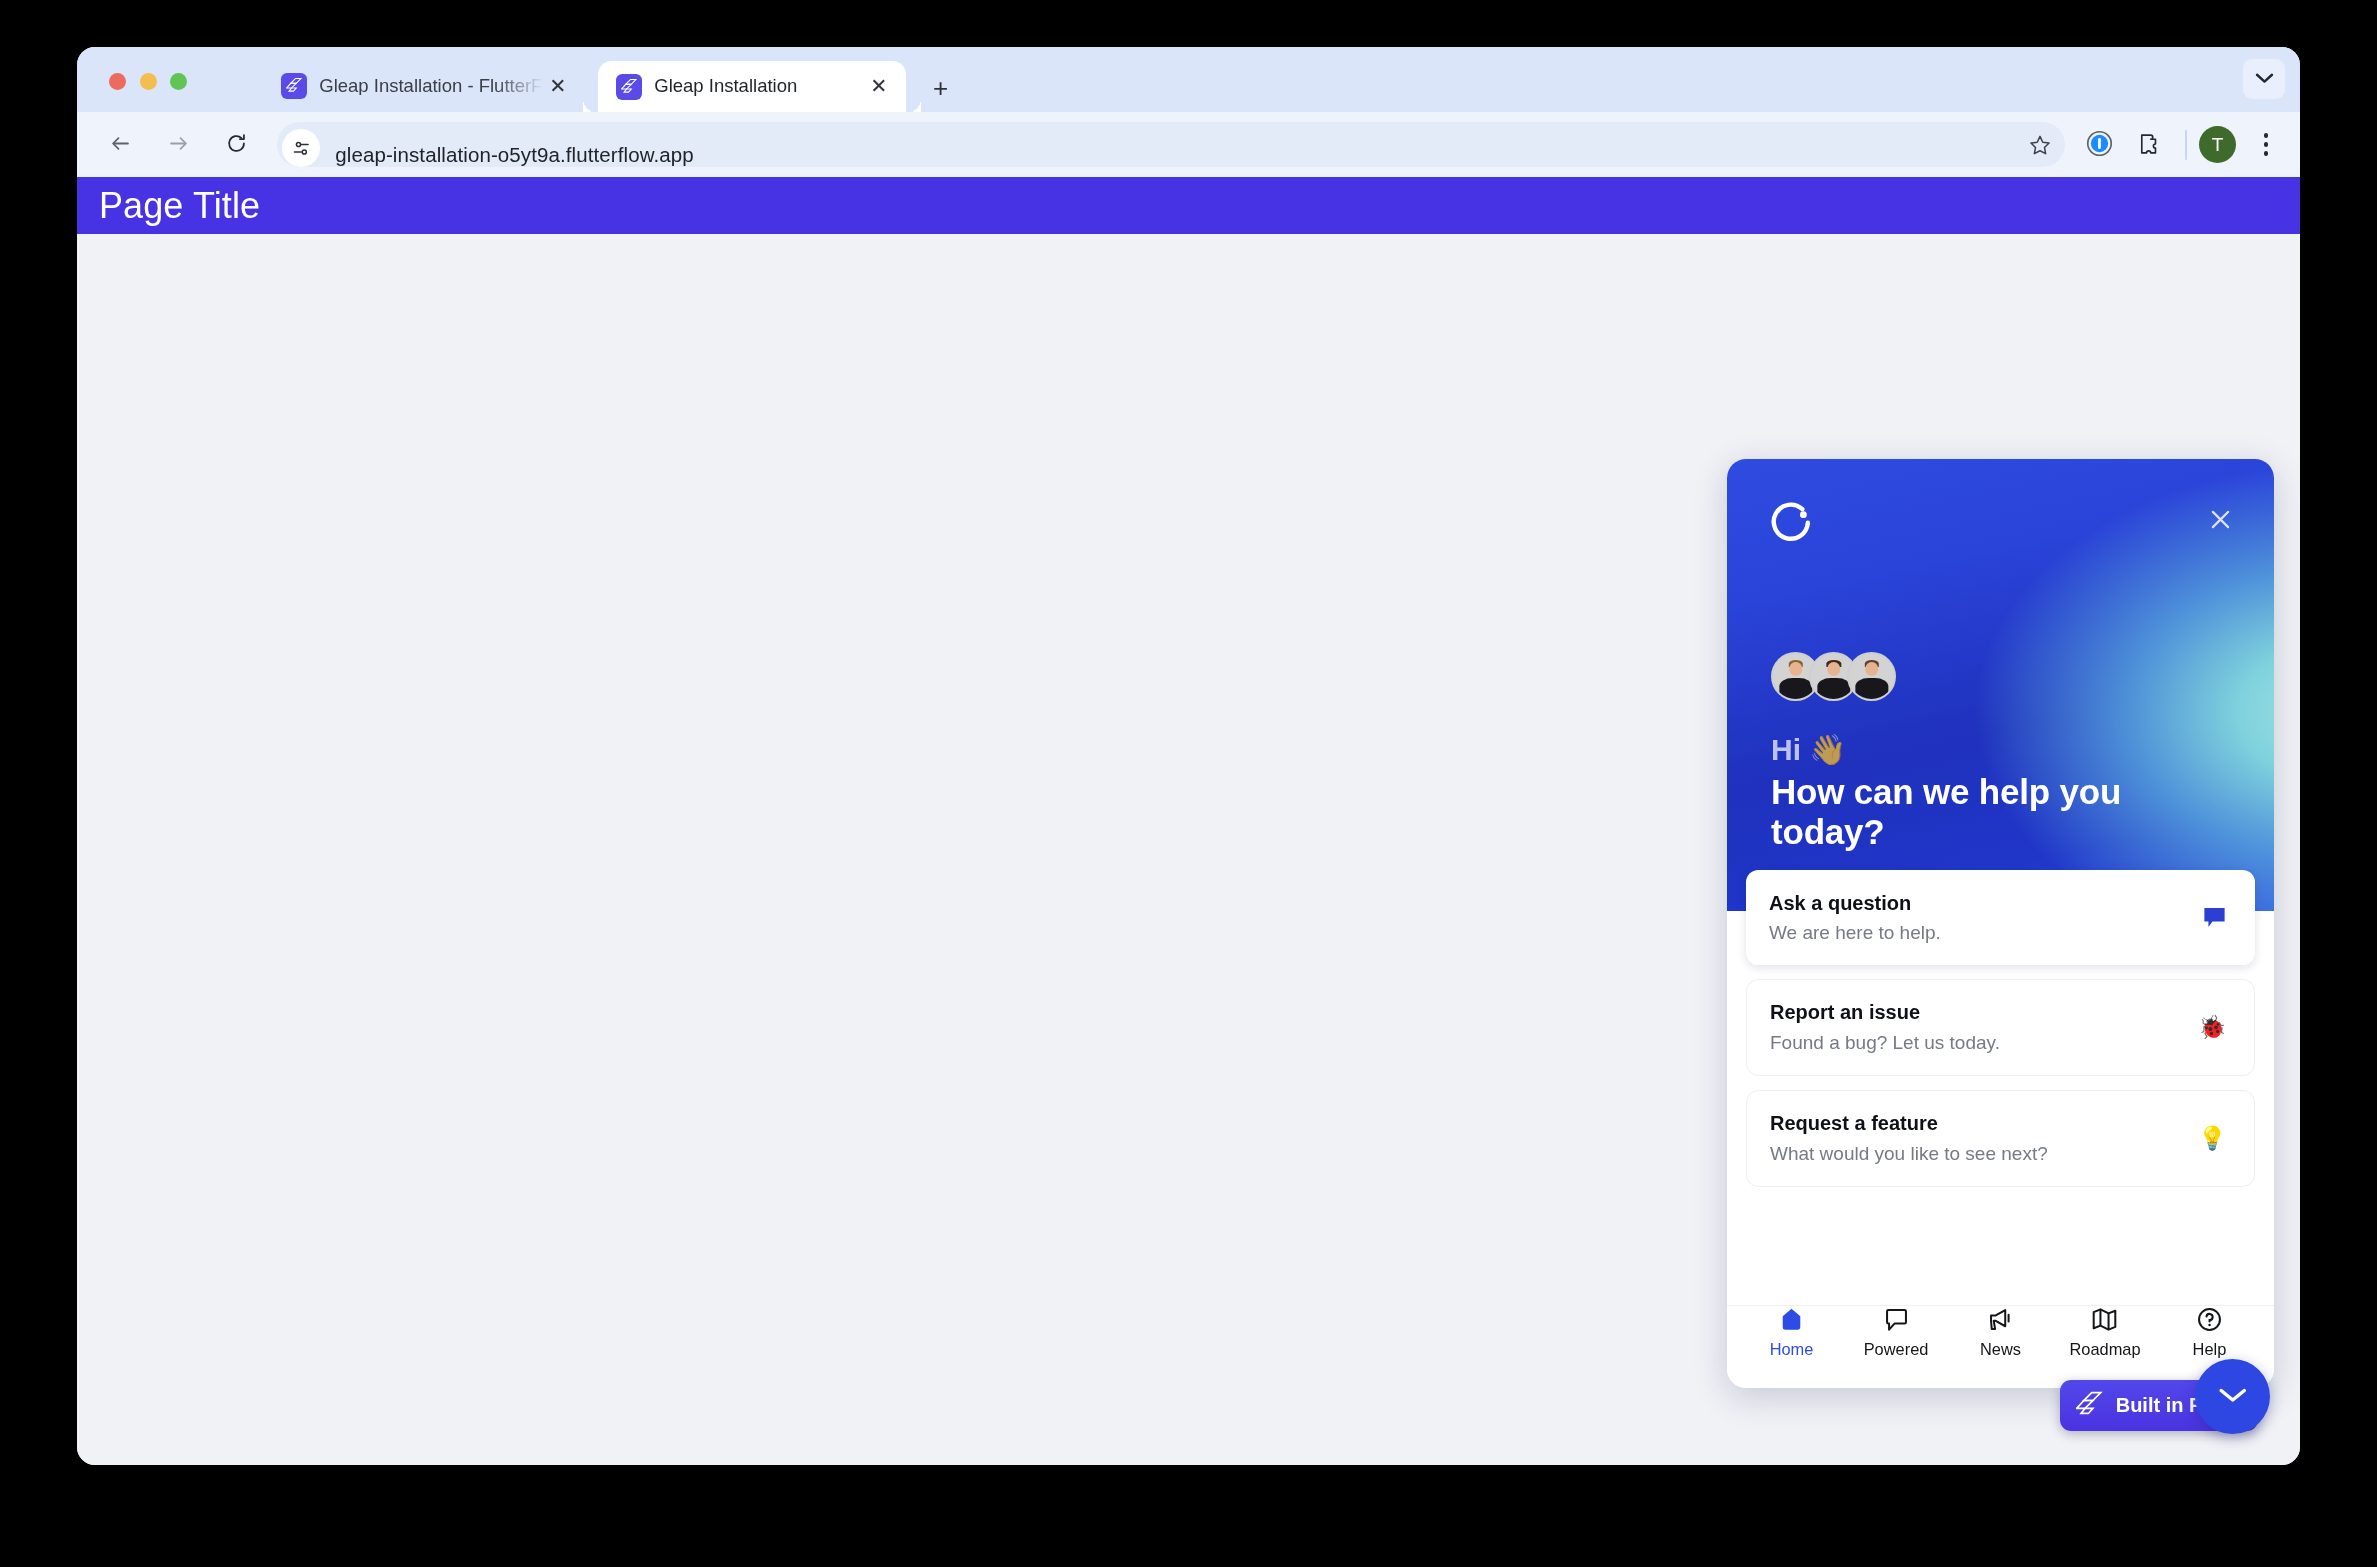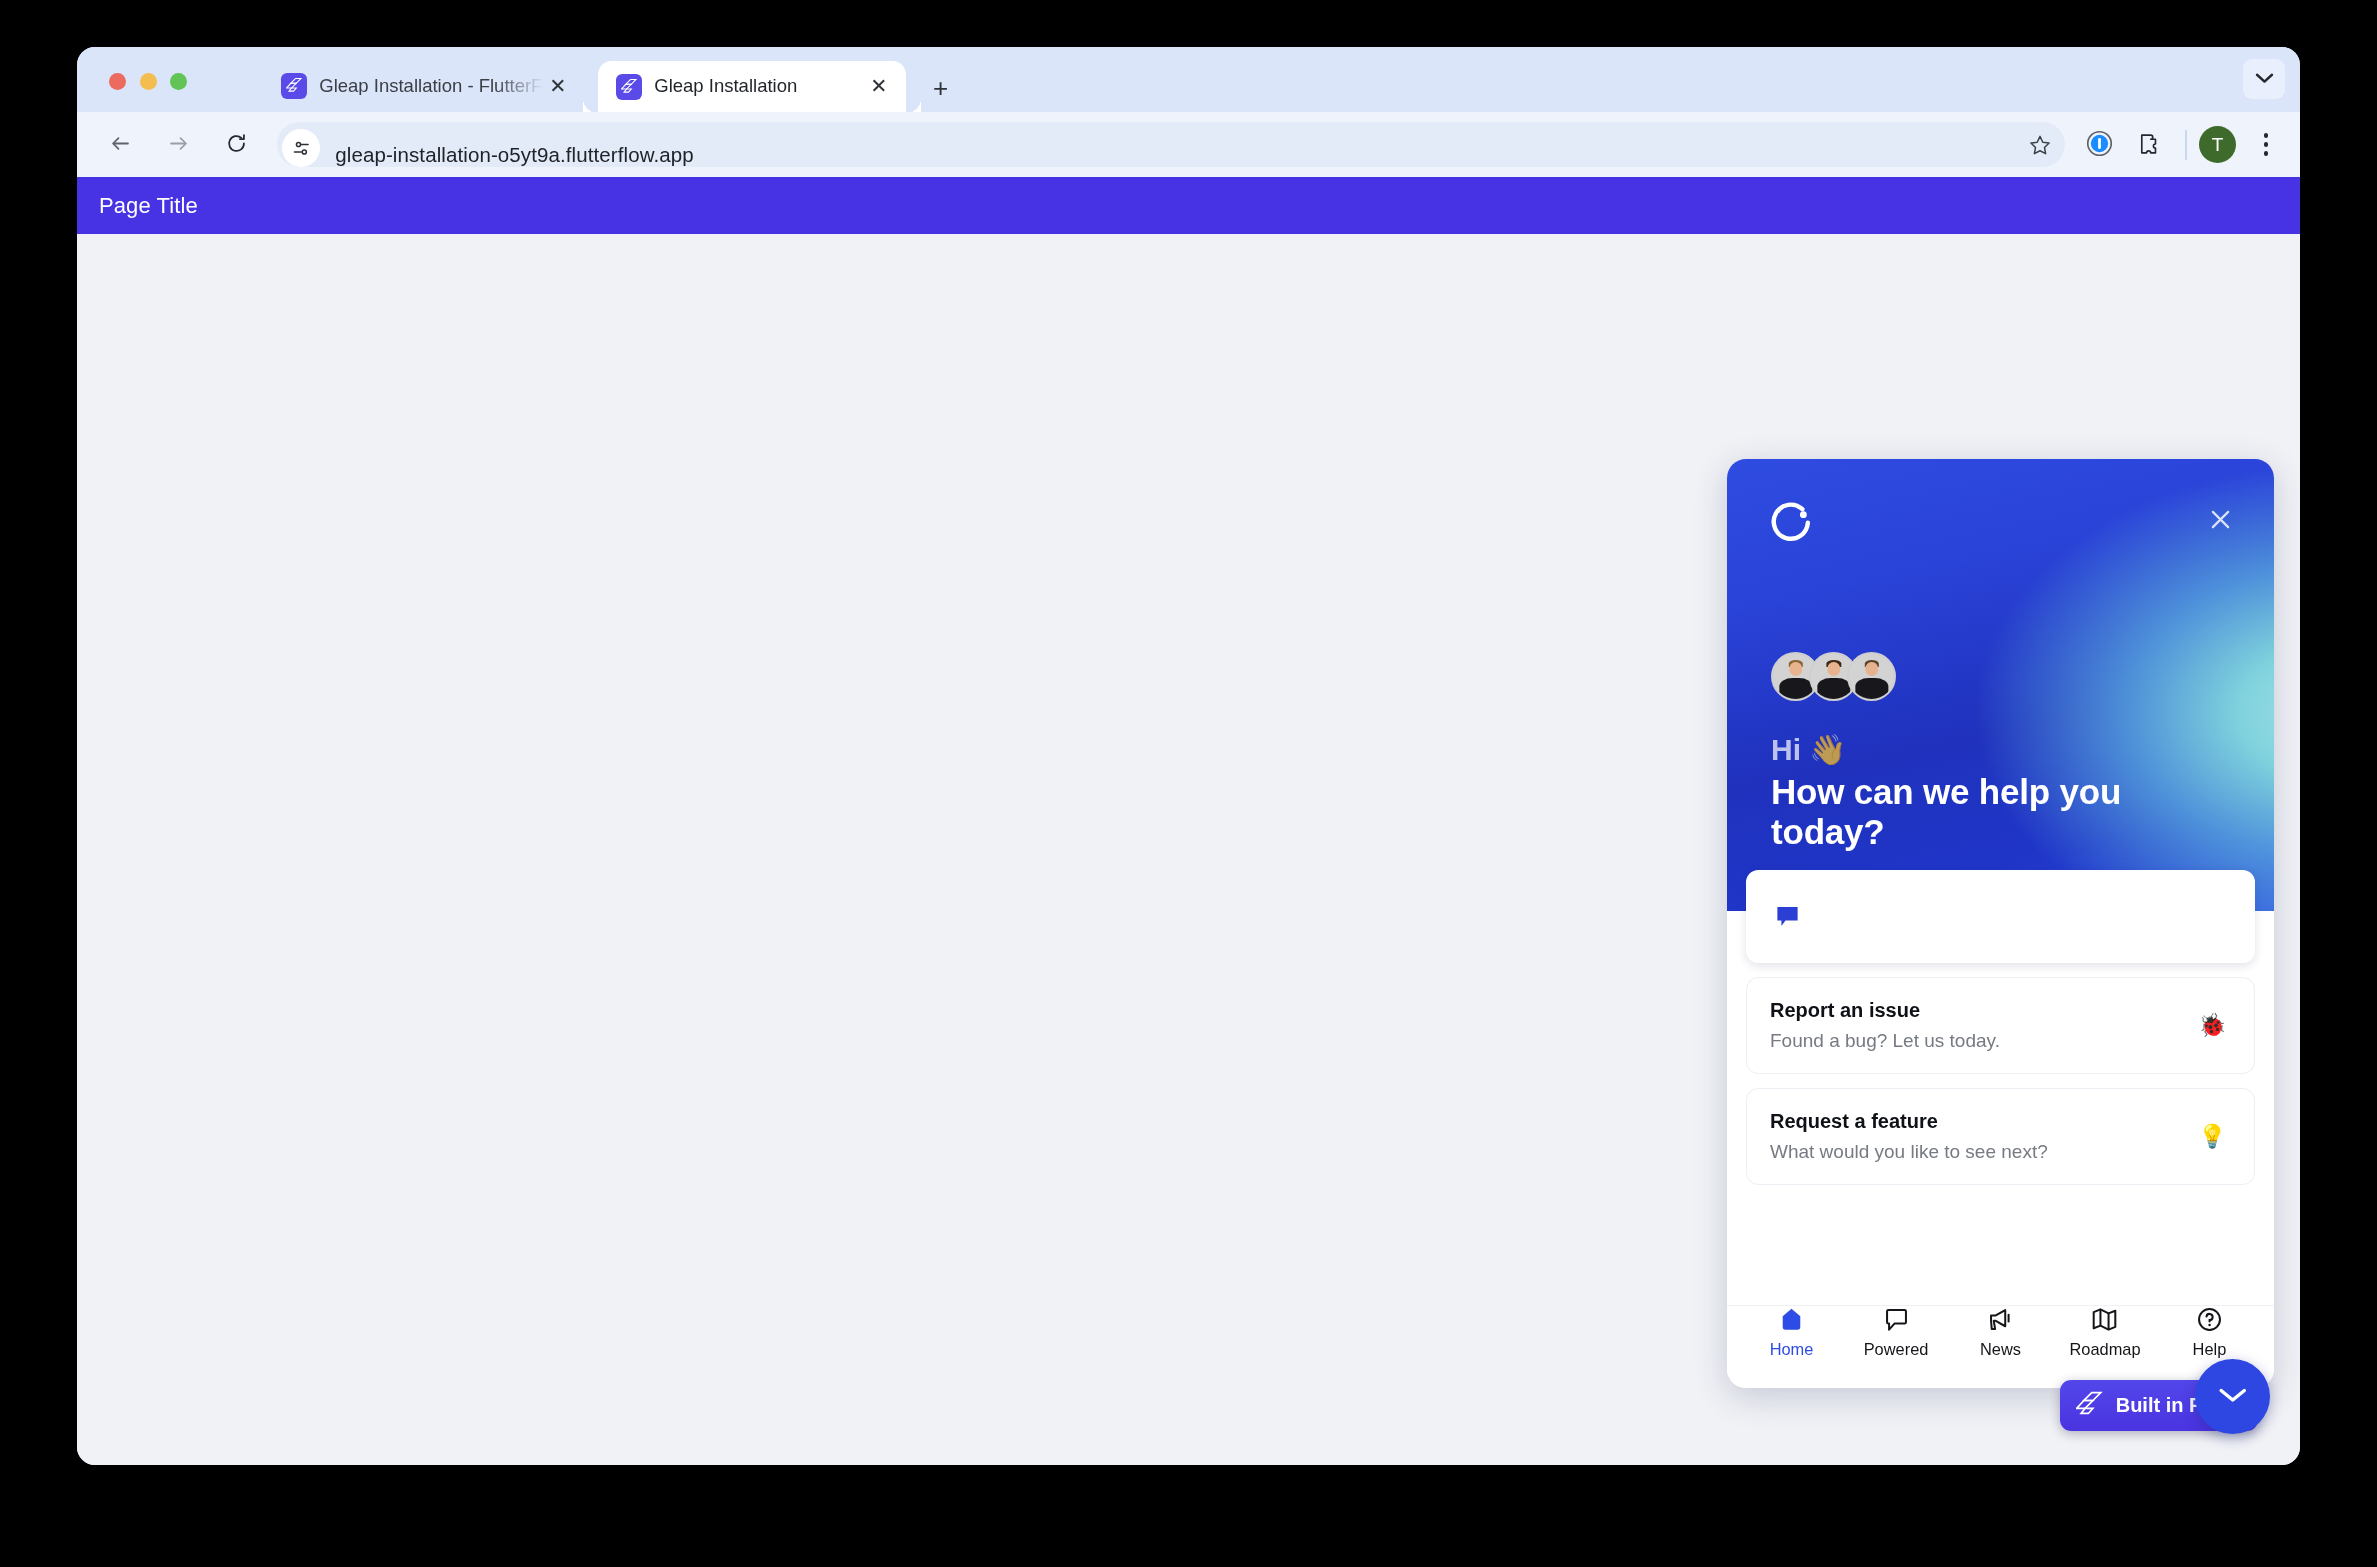--- a/index.html
+++ b/index.html
@@ -224,7 +224,7 @@
   }
   .app-bar-title {
     color: #ffffff;
-    font-size: 22px;
+    font-size: 36px;
     letter-spacing: 0.1px;
   }
 

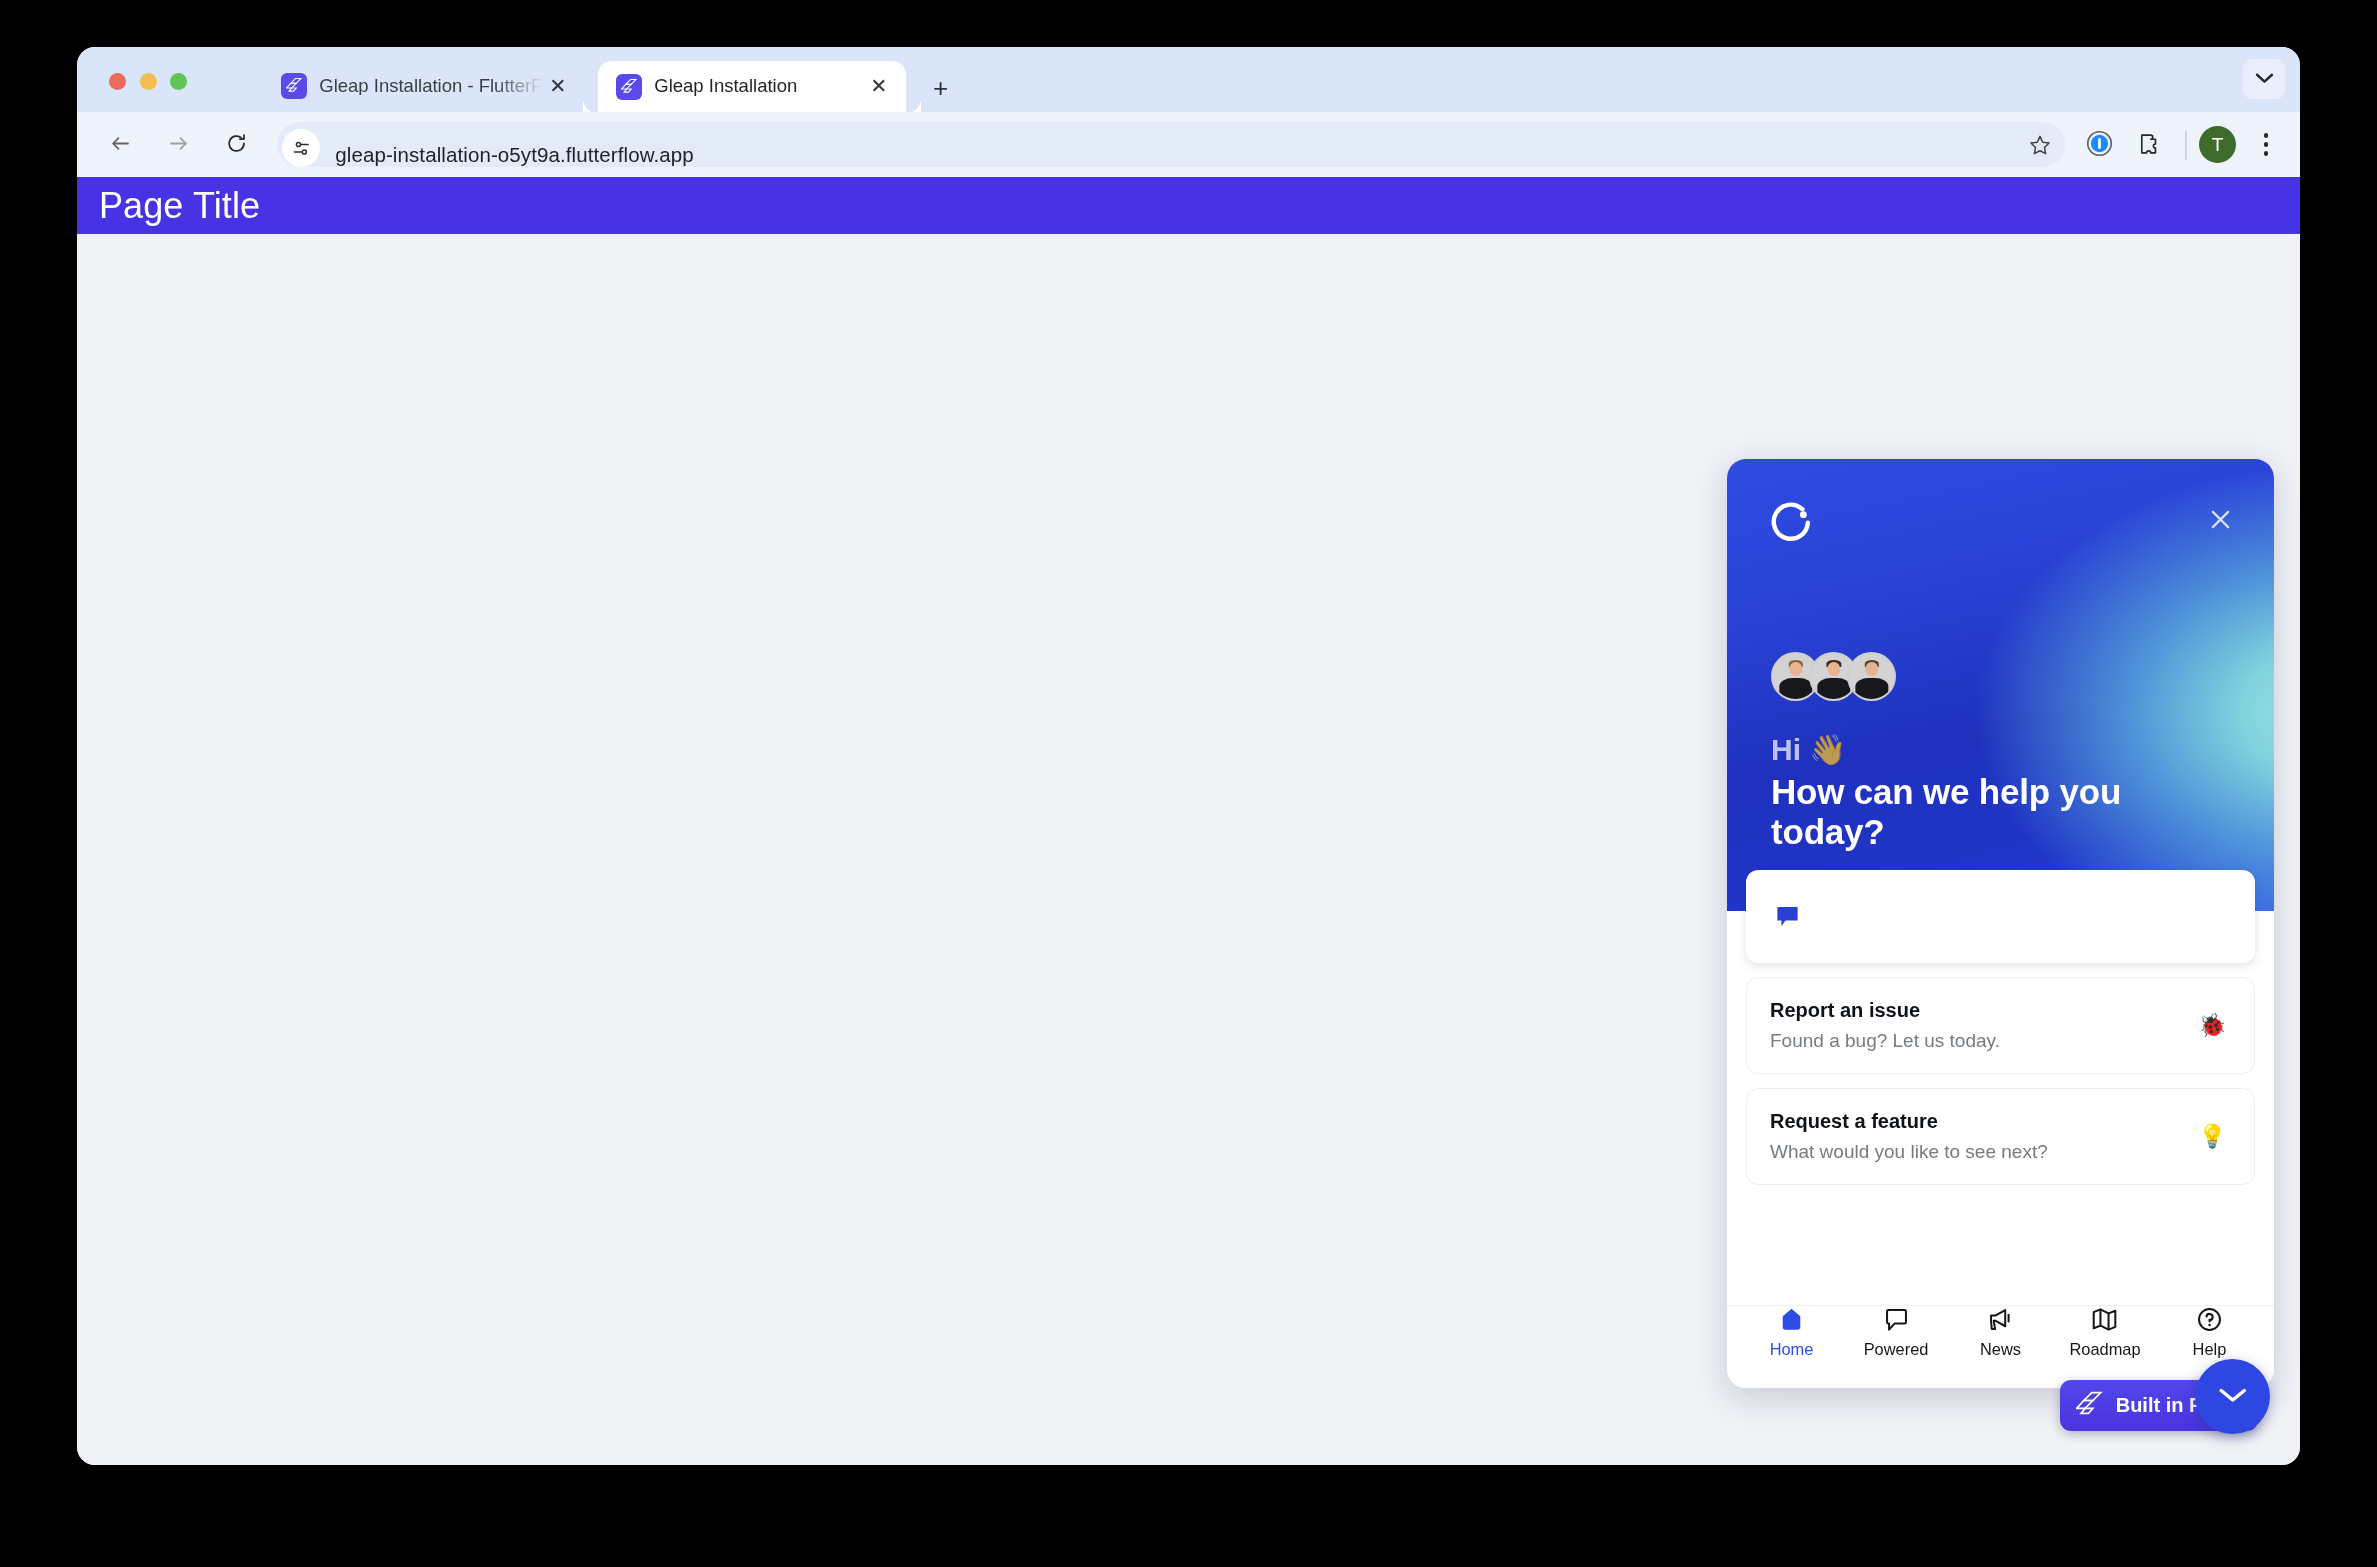--- a/index.html
+++ b/index.html
@@ -596,6 +596,10 @@
       <div class="gleap-body">
 
         <div class="action-card">
+          <span class="card-text">
+            <span class="card-title" style="display:block">Ask a question</span>
+            <span class="card-sub" style="display:block">We are here to help.</span>
+          </span>
           <span class="card-icon">
             <svg width="27" height="27" viewBox="0 0 40 40" fill="none">
               <path d="M5 6 H35 V26 H17 L11 34 V26 H5 Z" fill="#2b3fd4"></path>

